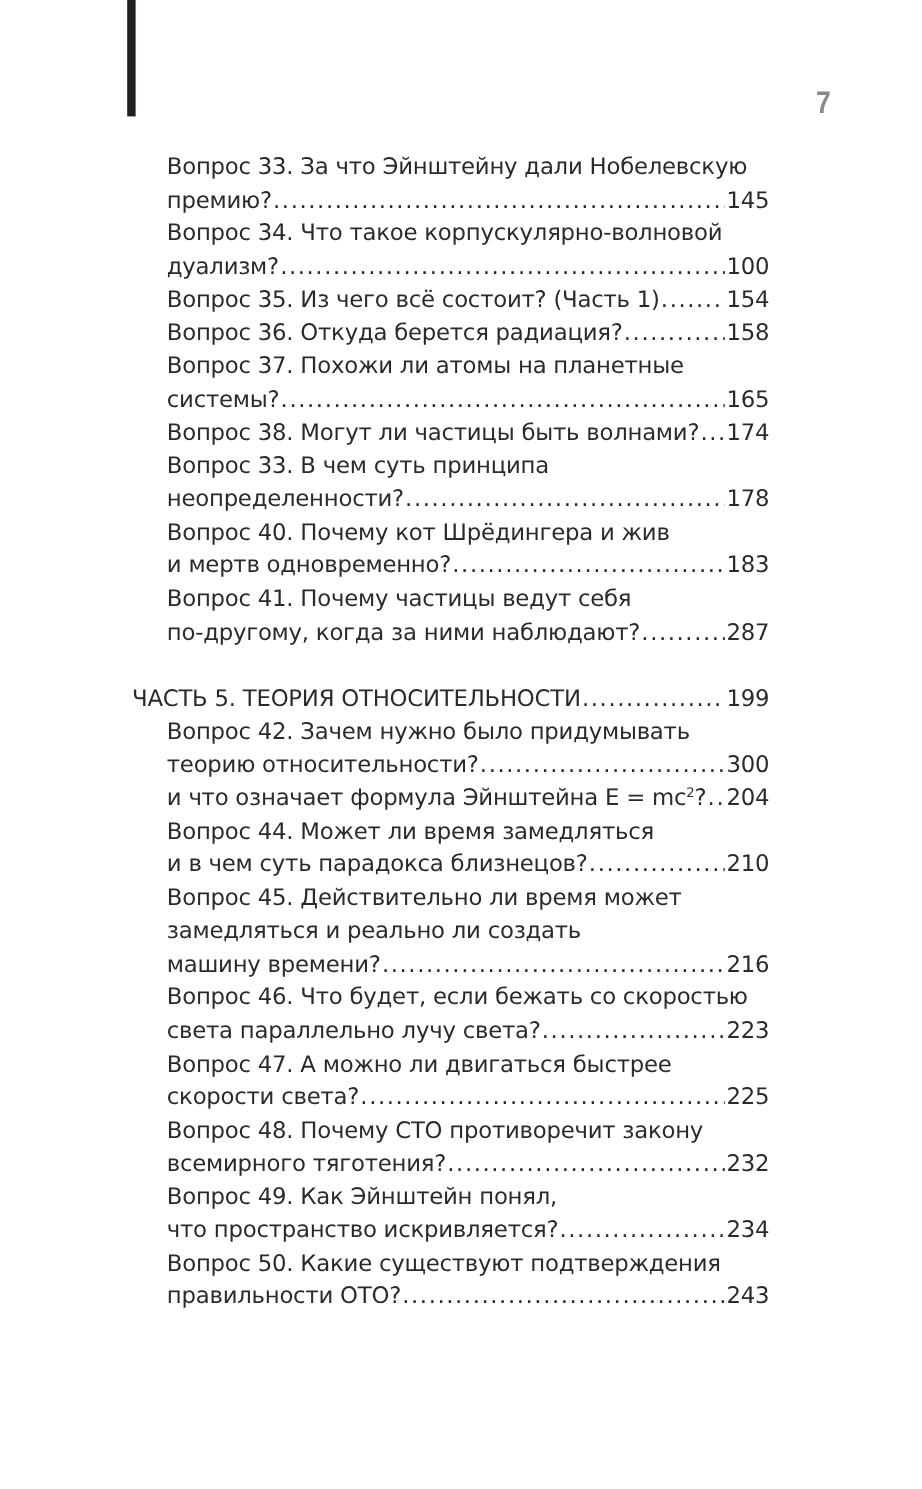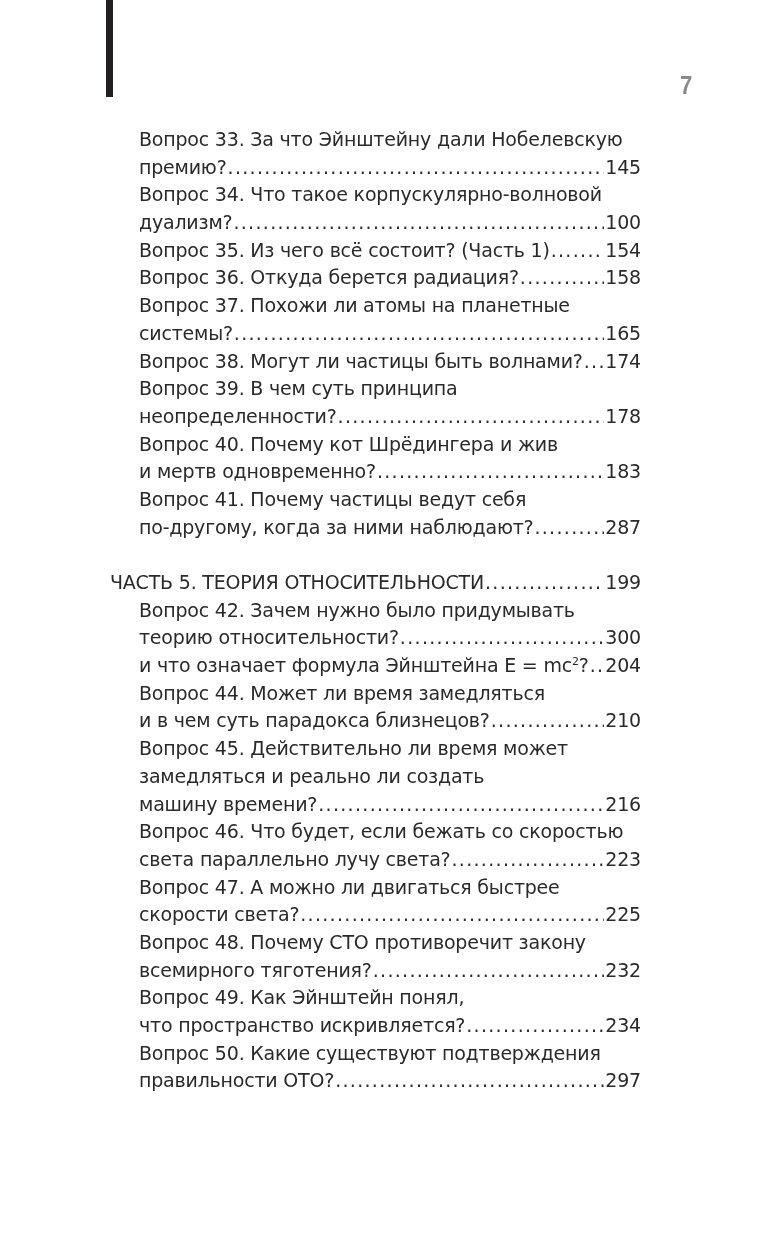--- a/index.html
+++ b/index.html
@@ -88,7 +88,7 @@
     </div>
 
   <div class="line entry">
-      <span class="txt-only">Вопрос 39. В чем суть принципа</span>
+      <span class="txt-only">Вопрос 33. В чем суть принципа</span>
     </div>
   <div class="line entry">
       <div class="row">

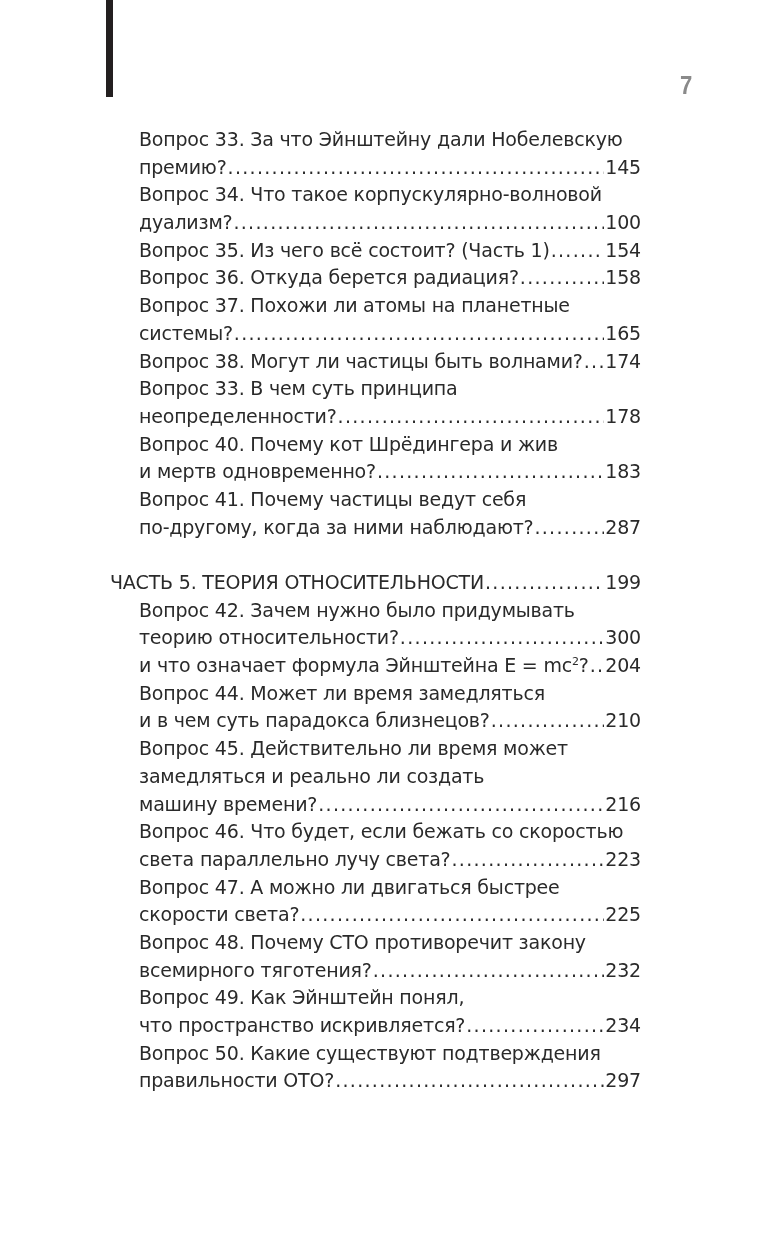--- a/index.html
+++ b/index.html
@@ -225,7 +225,7 @@
       <div class="row">
         <span class="txt">правильности ОТО? </span>
         <span class="dots"></span>
-        <span class="pg">297</span>
+        <span class="pg">243</span>
       </div>
     </div>
 

